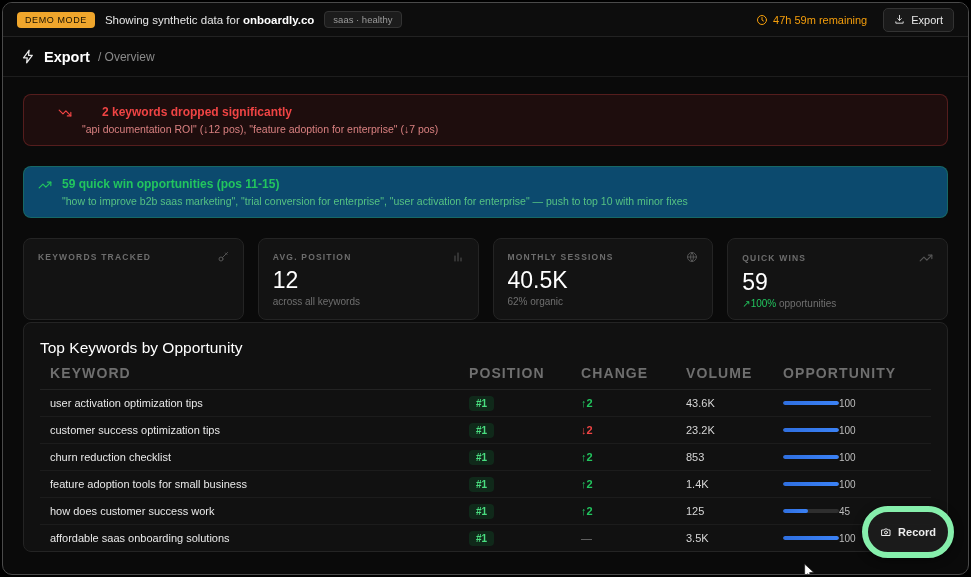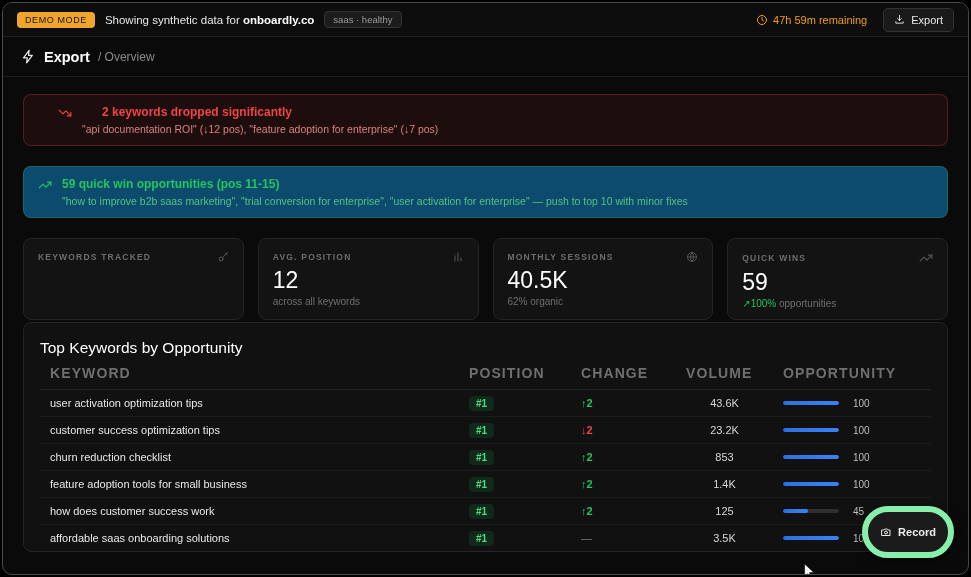--- a/index.html
+++ b/index.html
@@ -71,7 +71,7 @@
   .chg.up { color:#22c55e; }
   .chg.down { color:#ef4444; }
   .chg.flat { color:#777; font-weight:400; }
-  .vol { color:#d6d6d6;text-align:center; }
+  .vol { color:#d6d6d6; }
   .opp { display:flex; align-items:center; gap:14px; }
   .opp-track { width:56px; height:4px; border-radius:2px; background:#2e2e2e; overflow:hidden; }
   .opp-fill { height:100%; border-radius:2px; background:linear-gradient(90deg,#2f6fe0,#3b82f6); }

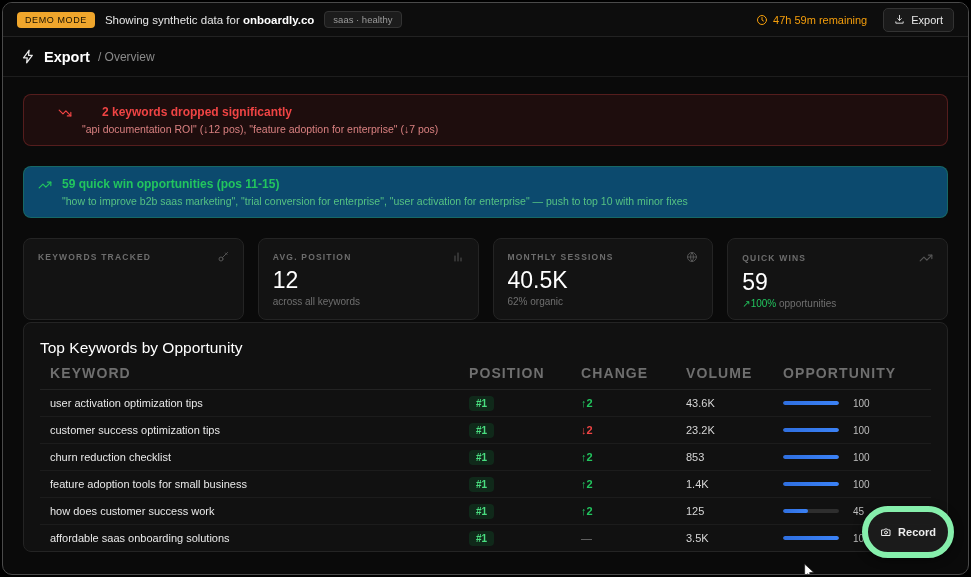--- a/index.html
+++ b/index.html
@@ -72,7 +72,7 @@
   .chg.down { color:#ef4444; }
   .chg.flat { color:#777; font-weight:400; }
   .vol { color:#d6d6d6; }
-  .opp { display:flex; align-items:center; gap:14px; }
+  .opp { display:flex; align-items:center; gap:0; }
   .opp-track { width:56px; height:4px; border-radius:2px; background:#2e2e2e; overflow:hidden; }
   .opp-fill { height:100%; border-radius:2px; background:linear-gradient(90deg,#2f6fe0,#3b82f6); }
   .opp-val { font-size:10px; color:#bdbdbd; }

